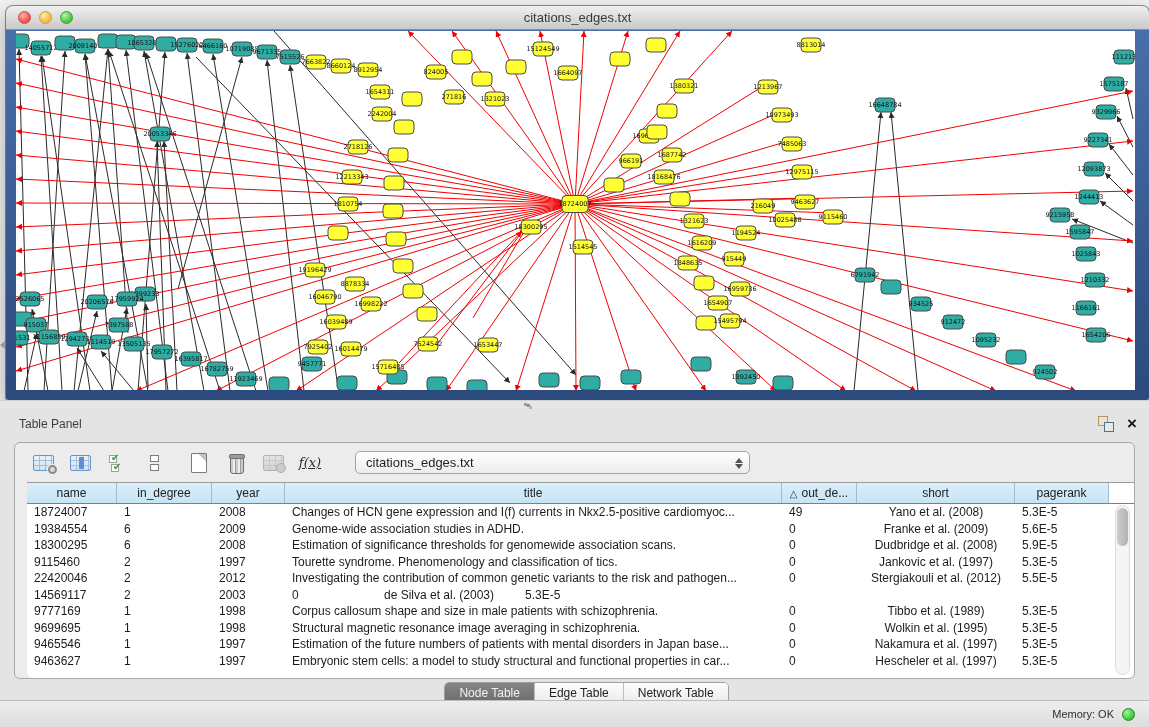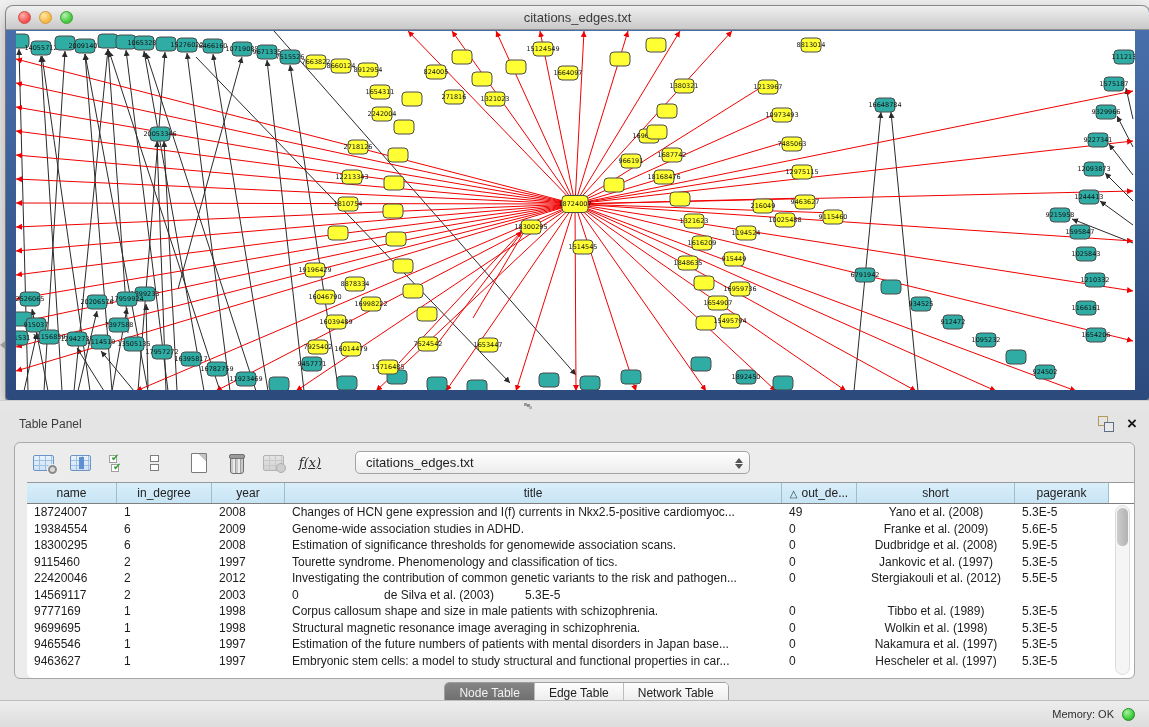--- a/index.html
+++ b/index.html
@@ -880,7 +880,7 @@
             <div class="dcell c2 al">1998</div>
             <div class="dcell c3 al">Structural magnetic resonance image averaging in schizophrenia.</div>
             <div class="dcell c4 al">0</div>
-            <div class="dcell c5 ac">Wolkin et al. (1998)</div>
+            <div class="dcell c5 ac">Wolkin et al. (1995)</div>
             <div class="dcell c6 al">5.3E-5</div>
           </div>
           <div class="drow">

